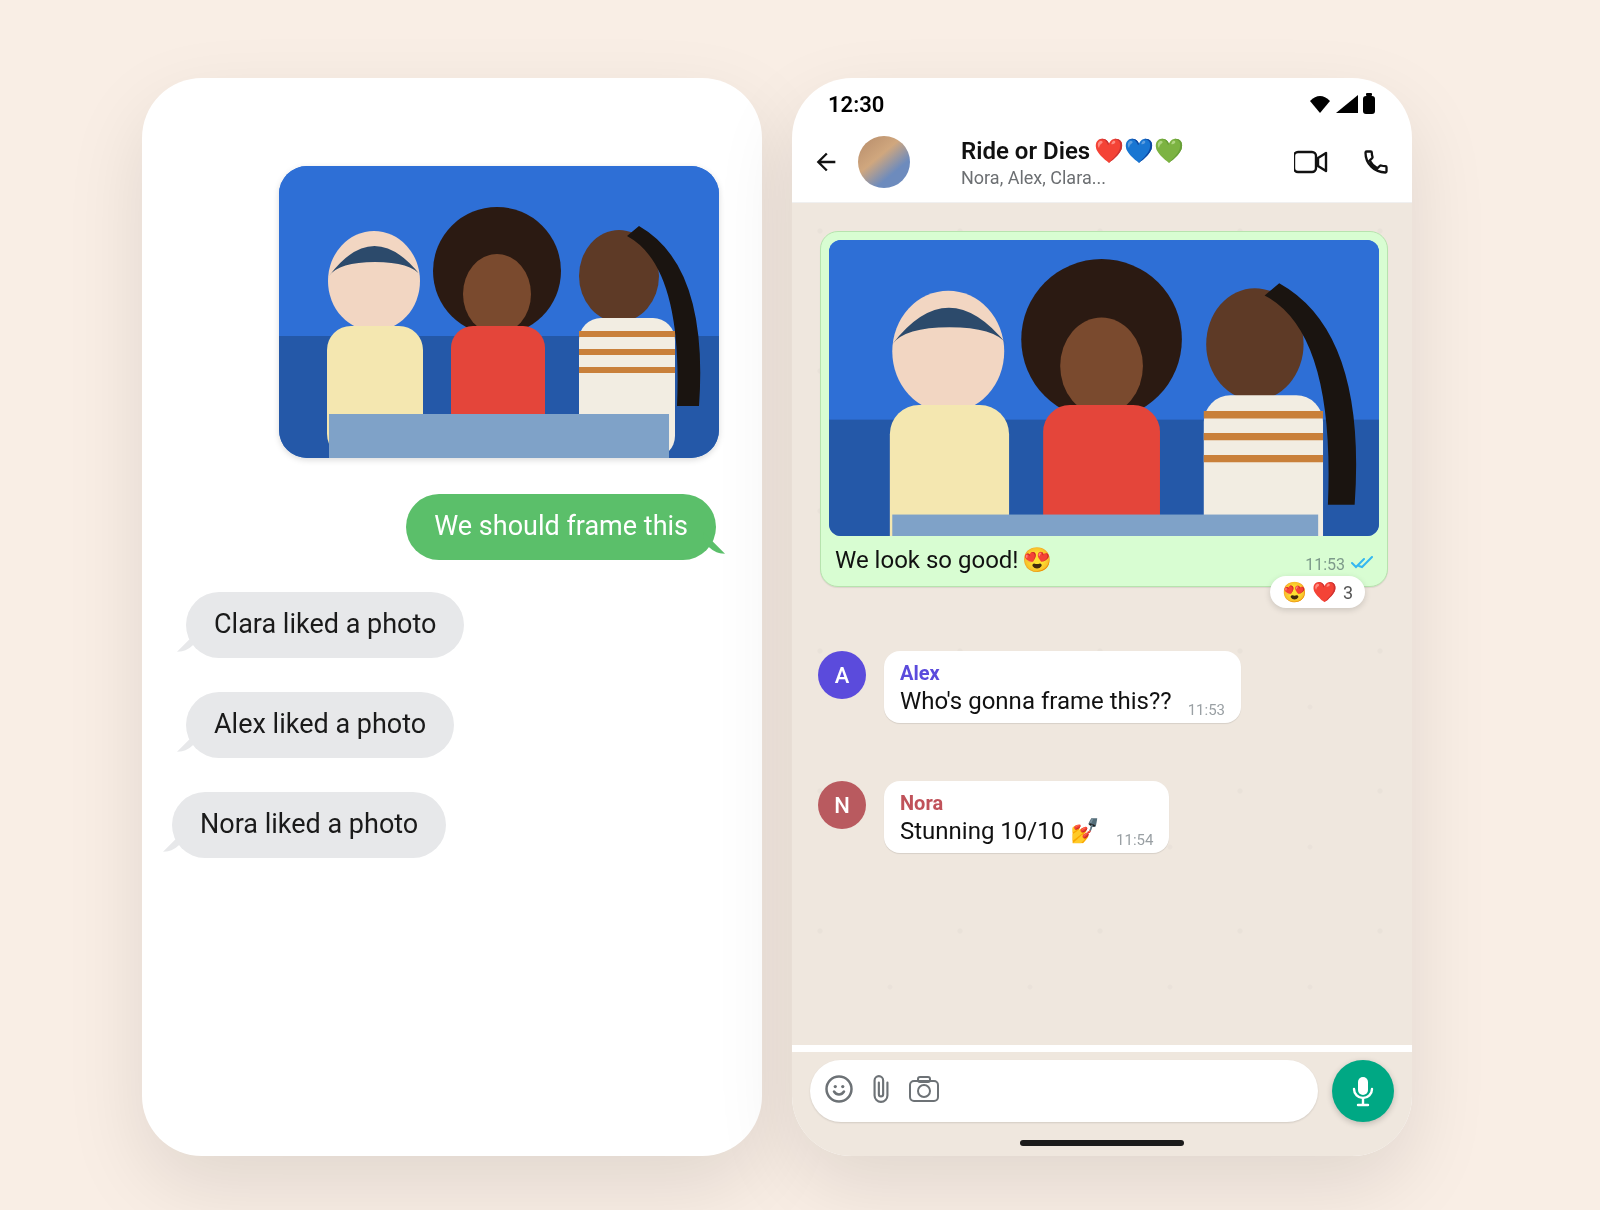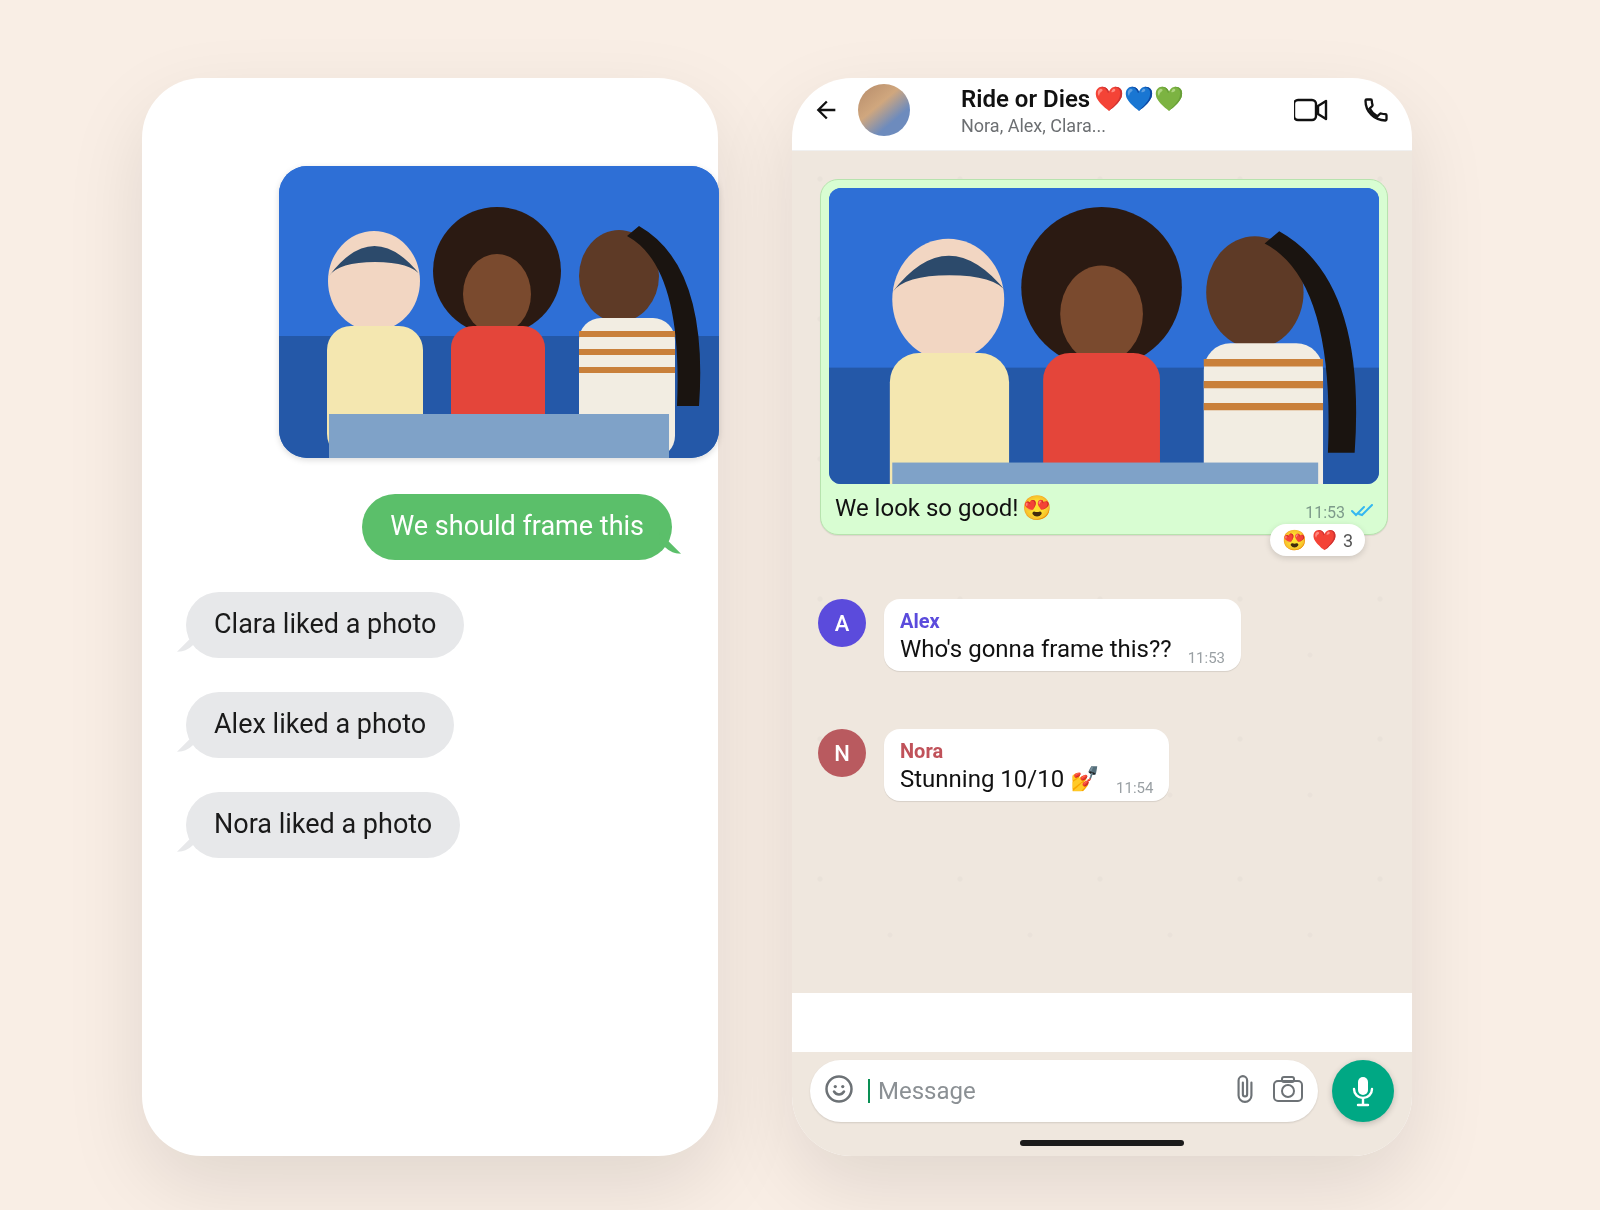--- a/index.html
+++ b/index.html
@@ -242,6 +242,21 @@
   <div class="phone phone-right">
     <div class="r-inner">
 
+      <div class="statusbar">
+        <span>12:30</span>
+        <span class="status-icons">
+          <svg width="24" height="18" viewBox="0 0 24 18">
+              <path d="M12 18 L2 6 Q12 -4 22 6 Z" fill="#000"></path>
+            </svg>
+          <svg width="22" height="18" viewBox="0 0 22 18">
+              <path d="M0 18 L22 18 L22 0 Z" fill="#000"></path>
+            </svg>
+          <svg width="14" height="22" viewBox="0 0 14 22">
+              <rect x="1" y="3" width="12" height="18" rx="3" fill="#000"></rect>
+              <rect x="4" width="6" height="3" rx="1" fill="#000"></rect>
+            </svg>
+        </span>
+      </div>
 
       <div class="wa-header">
         <div class="wa-back">

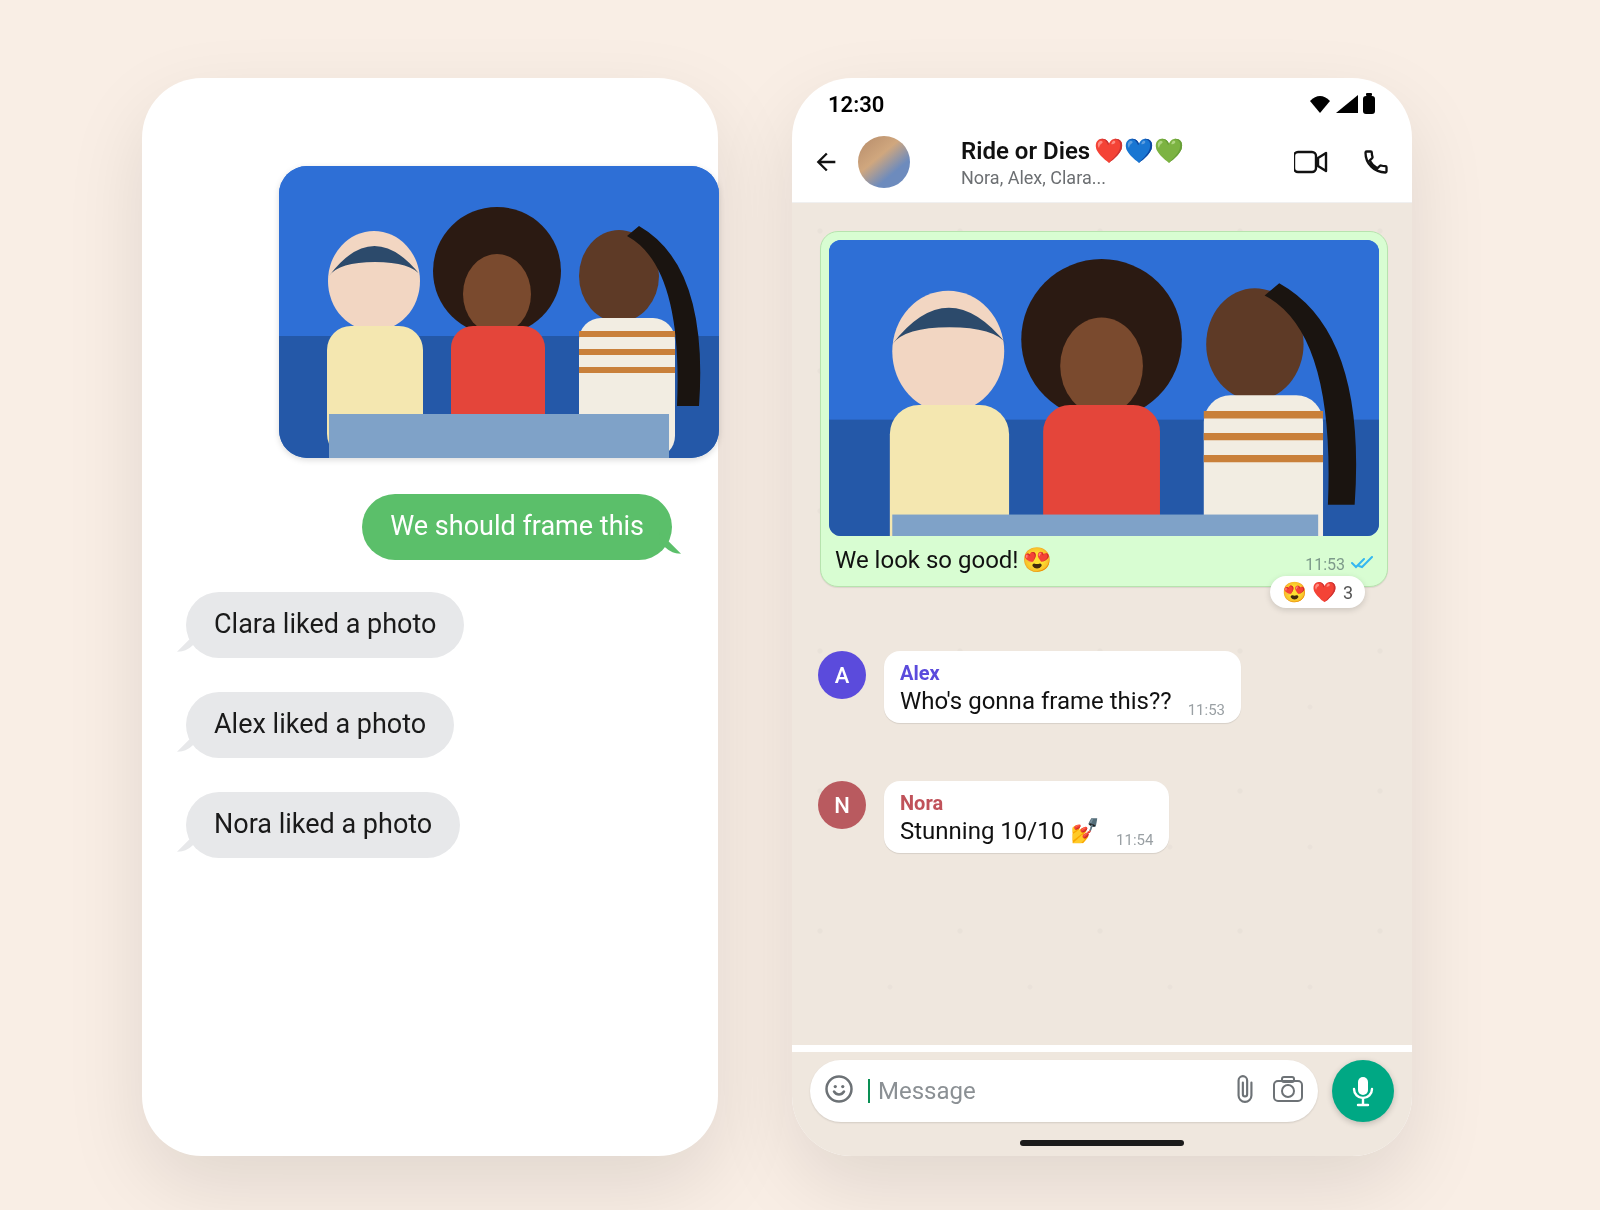--- a/index.html
+++ b/index.html
@@ -21,7 +21,7 @@
   }
   .phone-left{
     left:142px; top:78px;
-    width:576px; height:1078px;
+    width:620px; height:1078px;
     padding:48px 22px;
     box-sizing:border-box;
     text-align:right;

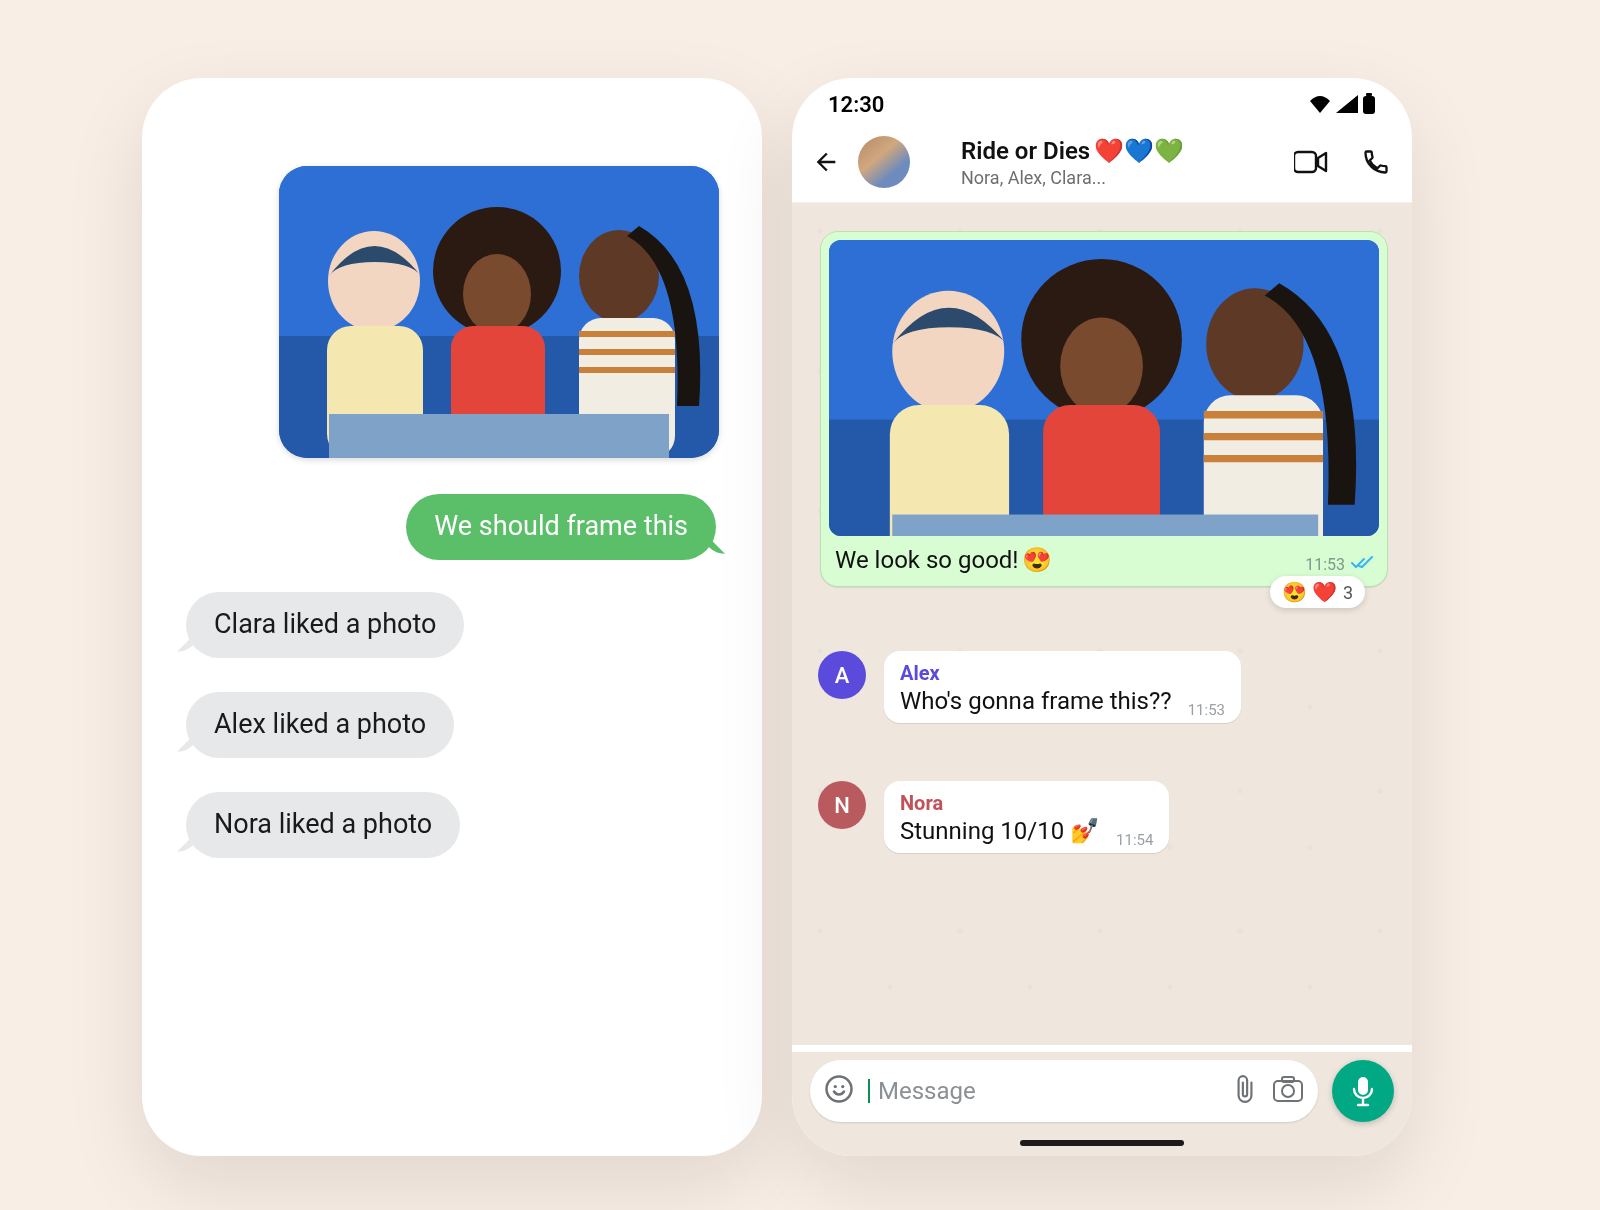--- a/index.html
+++ b/index.html
@@ -194,7 +194,7 @@
   #l_b1{ top:368px; right:24px; }
   #l_g1{ top:466px; left:22px; }
   #l_g2{ top:566px; left:22px; }
-  #l_g3{ top:666px; left:22px; }
+  #l_g3{ top:666px; left:8px; }
   #l_b2{ top:786px; right:24px; }
 </style>
 </head>

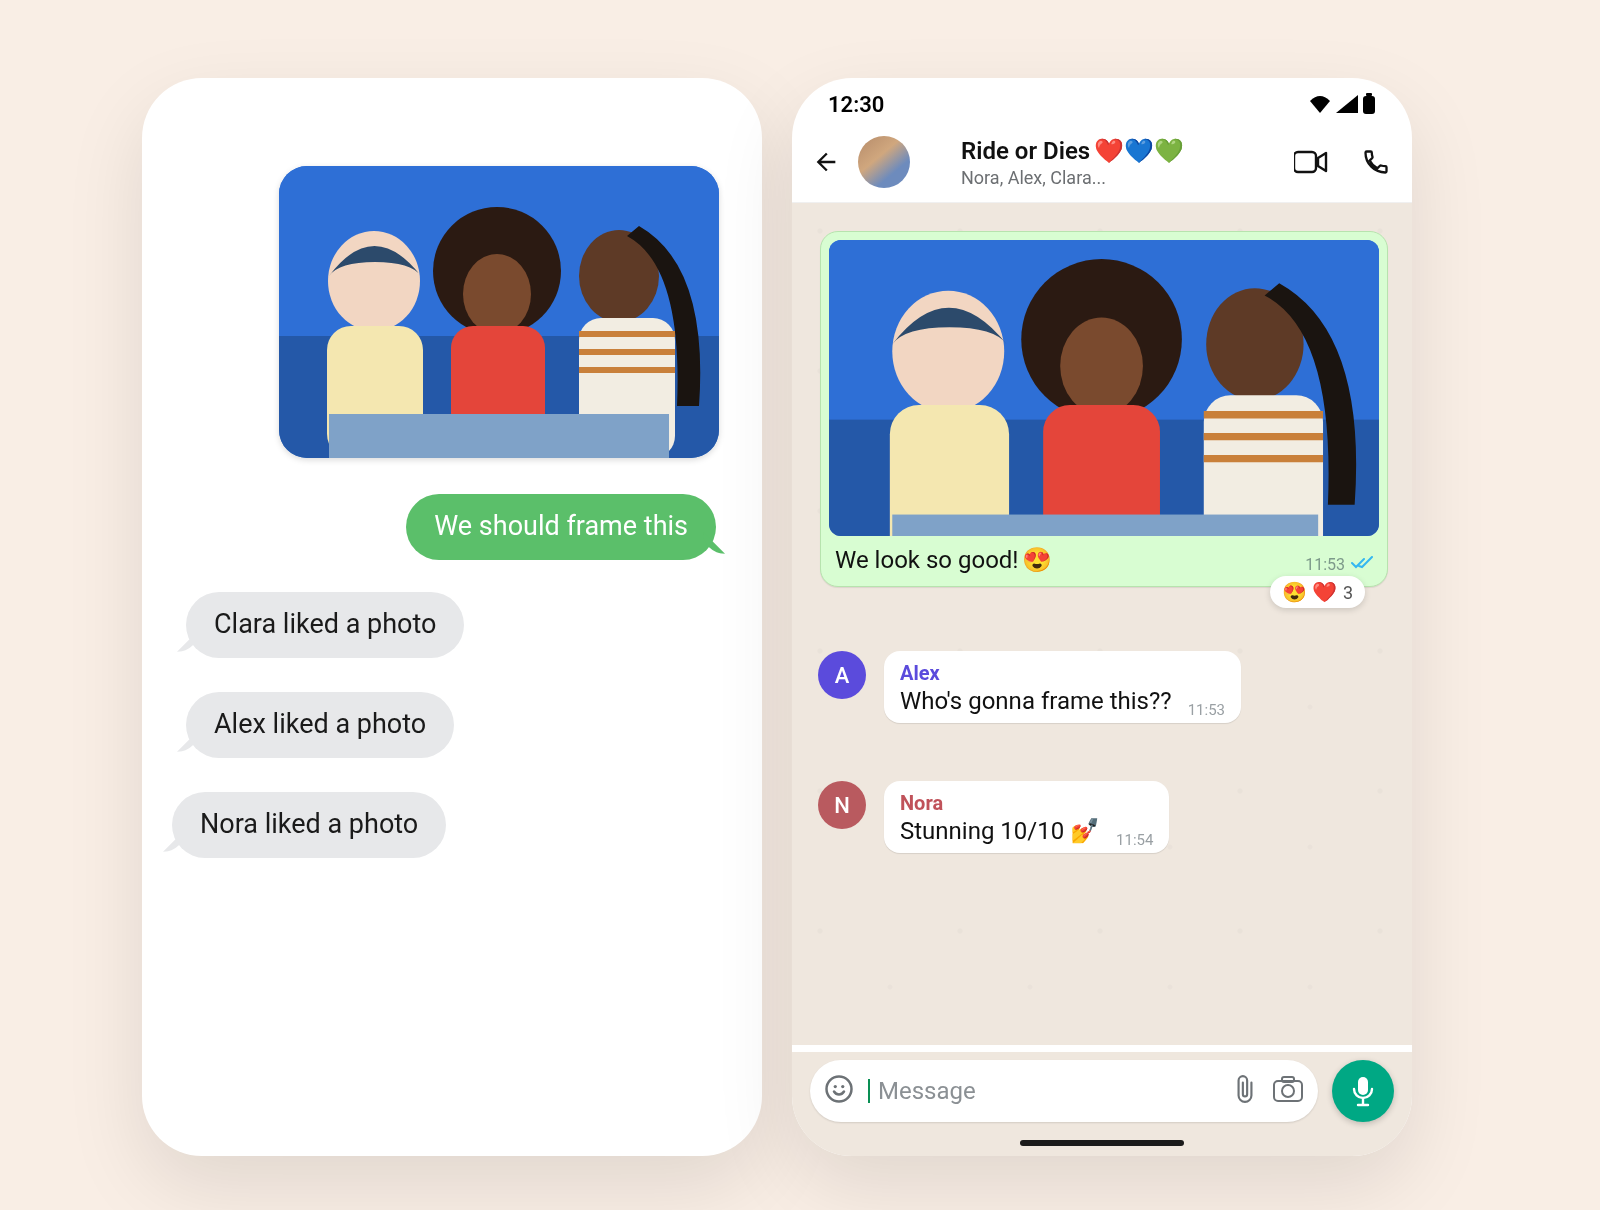--- a/index.html
+++ b/index.html
@@ -361,7 +361,6 @@
                 <path d="M8 14c1 1.6 2.4 2.4 4 2.4s3-.8 4-2.4" fill="none" stroke="#6d7276" stroke-width="2" stroke-linecap="round"></path>
               </svg>
           </span>
-          <span class="ph">Message</span>
           <span>
             <svg width="26" height="30" viewBox="0 0 24 28">
                 <path d="M18 8v12a6 6 0 0 1-12 0V6a4 4 0 0 1 8 0v13a2 2 0 0 1-4 0V8" fill="none" stroke="#6d7276" stroke-width="2" stroke-linecap="round"></path>

